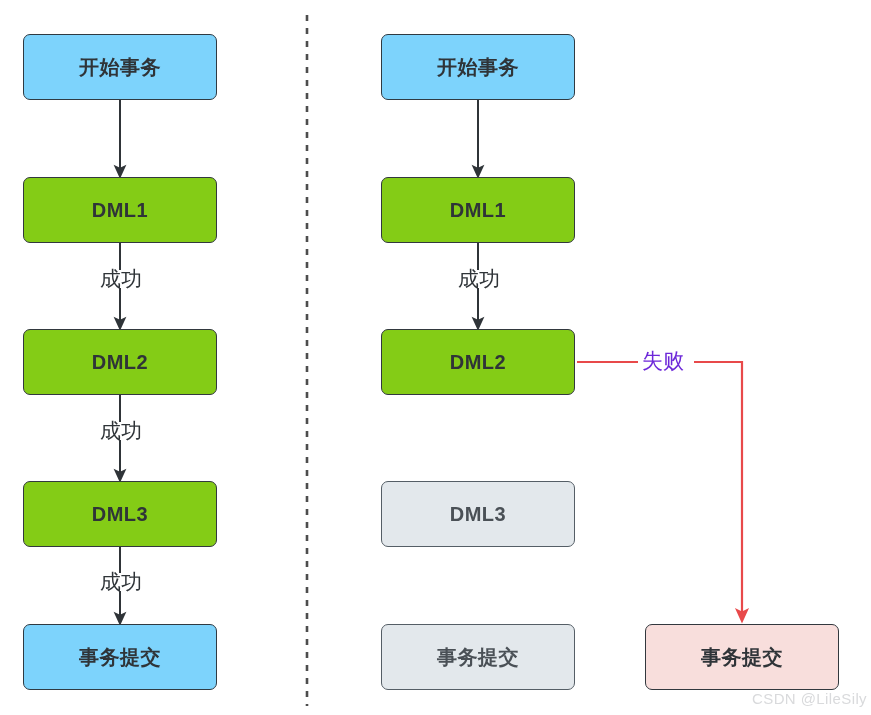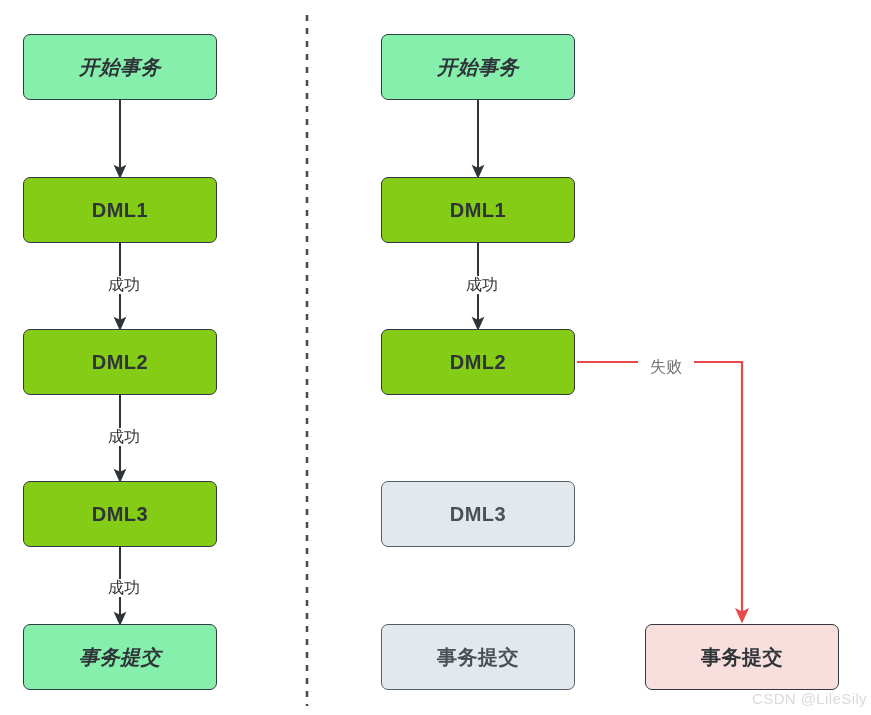--- a/index.html
+++ b/index.html
@@ -38,7 +38,7 @@
     letter-spacing: 0.5px;
     color: #2f3438;
   }
-  .node.green  { background: #86efac; border-color: #2f3a42; font-style: italic; }
+  .node.green  { background: #7dd3fc; border-color: #2f3a42; }
   .node.peach  { background: #84cc16; border-color: #32383e; }
   .node.gray   { background: #e3e8ec; border-color: #555e66; color: #4a5056; }
   .node.pink   { background: #f8dedc; border-color: #32383e; }

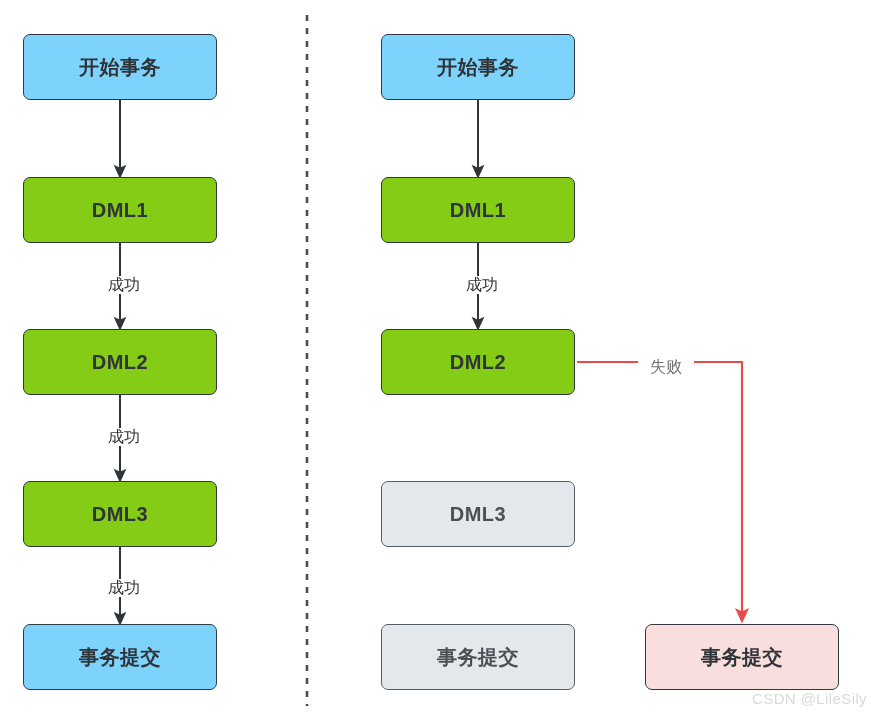--- a/index.html
+++ b/index.html
@@ -46,13 +46,12 @@
   .edge-label {
     position: absolute;
     background: #ffffff;
-    font-size: 16px;
+    font-size: 21px;
     color: #2f3438;
     padding: 0 4px;
     line-height: 18px;
     white-space: nowrap;
-    text-align: center;
-    margin-top: 6px;
+    text-align: left;
   }
   .edge-label.fail {
     color: #737373;

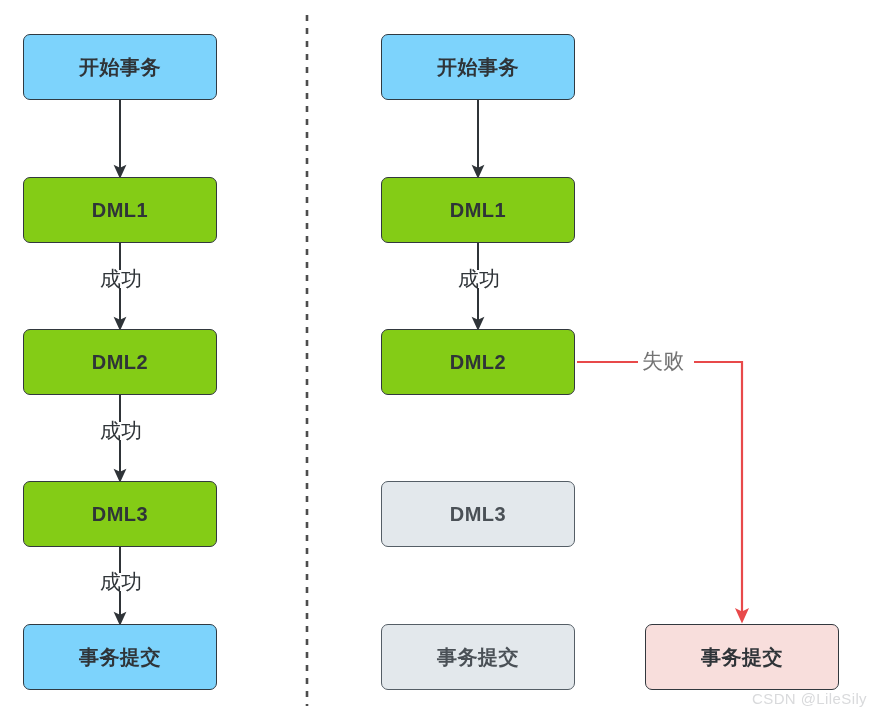--- a/index.html
+++ b/index.html
@@ -54,7 +54,7 @@
     text-align: left;
   }
   .edge-label.fail {
-    color: #737373;
+    color: #6d28d9;
     background: #ffffff;
   }
   .watermark {

